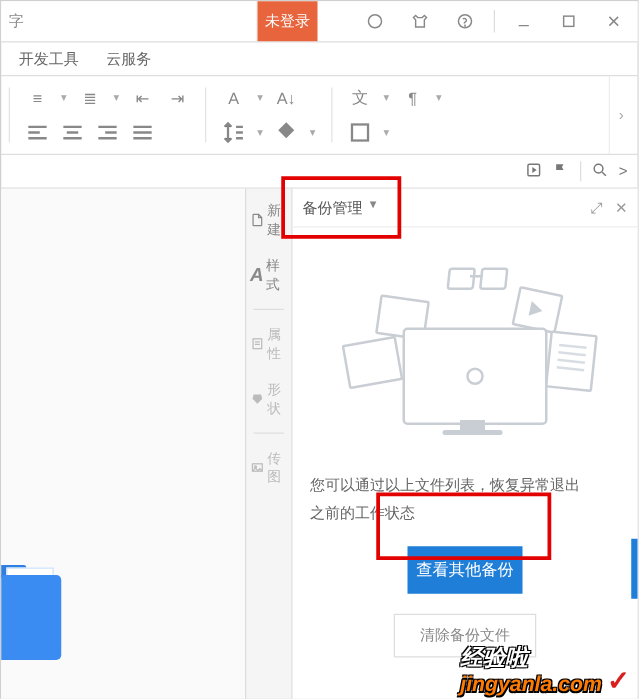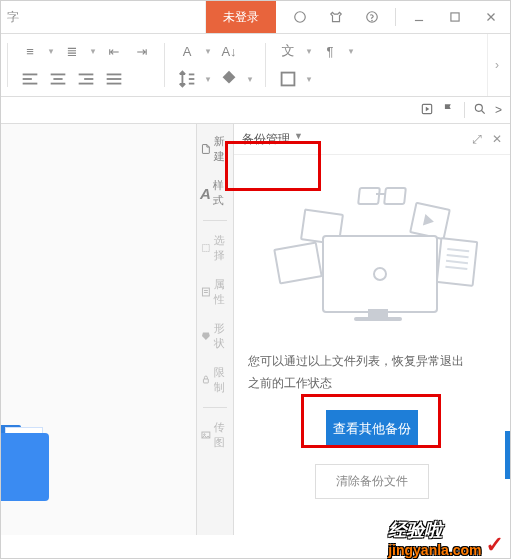--- a/index.html
+++ b/index.html
@@ -7,7 +7,7 @@
 
 .titlebar{height:32px;border-bottom:1px solid #ddd;display:flex;align-items:stretch;background:#fff}
 .tb-left{width:198px;display:flex;align-items:center;padding-left:6px;color:#888;border-right:1px solid #eee}
-.tb-login{width:70px;background:#e8643c;color:#fff;display:flex;align-items:center;justify-content:center;font-size:12px}
+.tb-login{width:48px;background:#e8643c;color:#fff;display:flex;align-items:center;justify-content:center;font-size:12px}
 .tb-icons{flex:1;display:flex;align-items:center;justify-content:flex-end;gap:10px;padding-right:6px}
 .tb-ico{width:26px;height:26px;display:flex;align-items:center;justify-content:center;color:#888}
 .tb-ico svg{width:14px;height:14px}

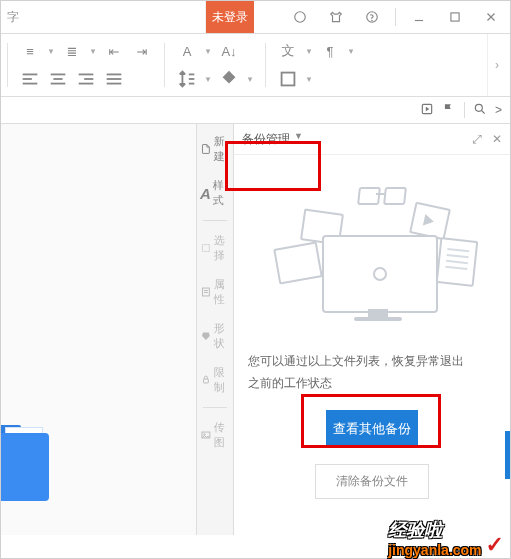--- a/index.html
+++ b/index.html
@@ -120,6 +120,10 @@
     </div>
   </div>
 
+  <div class="menubar">
+    <span>开发工具</span>
+    <span>云服务</span>
+  </div>
 
   <div class="ribbon">
     <span class="rb-sep"></span>

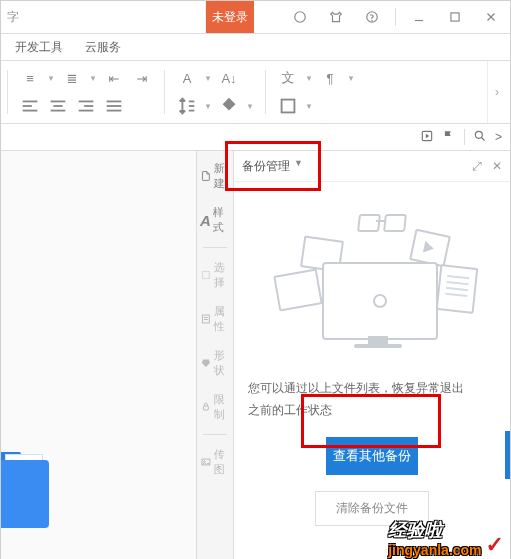--- a/index.html
+++ b/index.html
@@ -268,12 +268,6 @@
       <div class="rail-sep"></div>
       <div class="rail-item disabled">
         <svg viewBox="0 0 24 24" fill="none" stroke="currentColor" stroke-width="2">
-            <rect x="5" y="5" width="14" height="14" stroke-dasharray="2 2"></rect>
-          </svg>
-        <span>选择</span>
-      </div>
-      <div class="rail-item disabled">
-        <svg viewBox="0 0 24 24" fill="none" stroke="currentColor" stroke-width="2">
             <rect x="5" y="4" width="14" height="16"></rect>
             <line x1="8" y1="9" x2="16" y2="9"></line>
             <line x1="8" y1="13" x2="16" y2="13"></line>

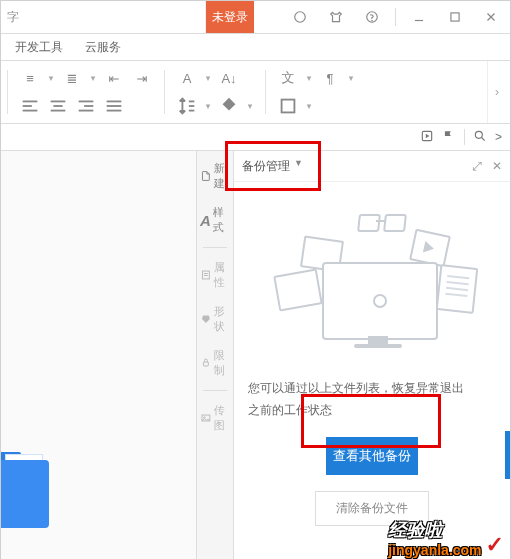--- a/index.html
+++ b/index.html
@@ -280,13 +280,6 @@
           </svg>
         <span>形状</span>
       </div>
-      <div class="rail-item disabled">
-        <svg viewBox="0 0 24 24" fill="none" stroke="currentColor" stroke-width="2">
-            <rect x="7" y="10" width="10" height="8" rx="1"></rect>
-            <path d="M9 10V7a3 3 0 016 0v3"></path>
-          </svg>
-        <span>限制</span>
-      </div>
       <div class="rail-sep"></div>
       <div class="rail-item disabled">
         <svg viewBox="0 0 24 24" fill="none" stroke="currentColor" stroke-width="2">

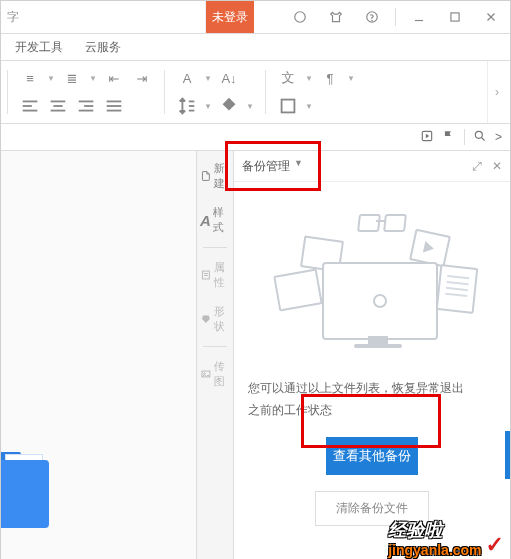--- a/index.html
+++ b/index.html
@@ -70,7 +70,7 @@
 .rb2{left:300px;top:393px;width:134px;height:48px}
 .watermark{position:absolute;right:6px;bottom:0;display:flex;align-items:flex-end;gap:4px;z-index:40;font-family:Arial,sans-serif}
 .wm-txt{font-size:18px;font-weight:900;font-style:italic;color:#fff;text-shadow:-1px -1px 0 #000,1px -1px 0 #000,-1px 1px 0 #000,1px 1px 0 #000}
-.wm-sub{font-size:14px;font-weight:bold;color:#ff7a00;text-shadow:-1px -1px 0 #000,1px -1px 0 #000,-1px 1px 0 #000,1px 1px 0 #000}
+.wm-sub{font-size:17px;font-weight:bold;font-style:italic;color:#ff7a00;text-shadow:-1px -1px 0 #000,1px -1px 0 #000,-1px 1px 0 #000,1px 1px 0 #000}
 .wm-check{font-size:22px;color:#d82020;font-weight:bold}
 .blue-edge{position:absolute;right:0;top:430px;width:5px;height:48px;background:#1e7ed8;z-index:25}
 </style>

